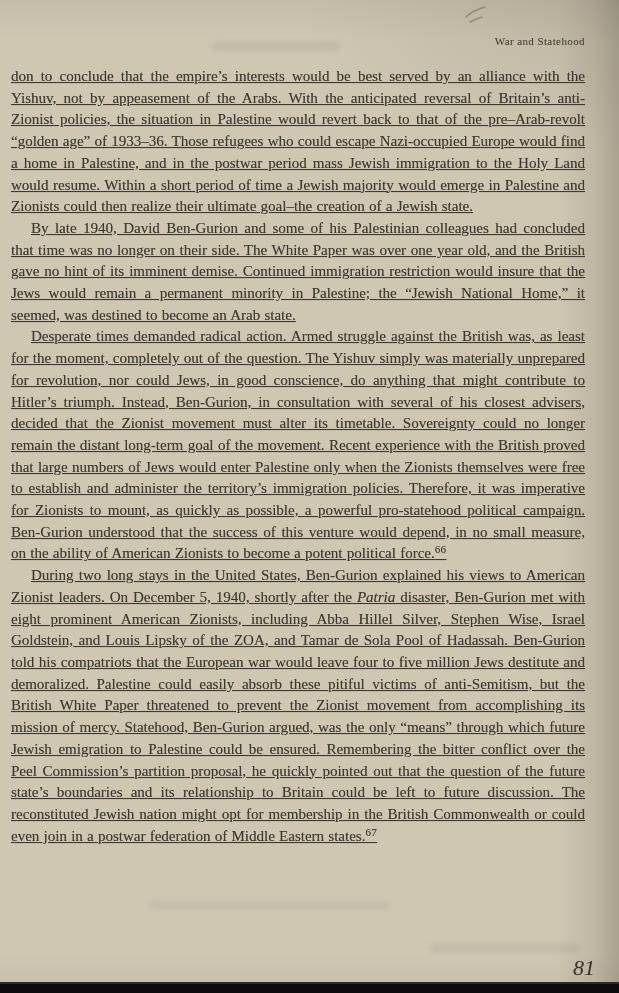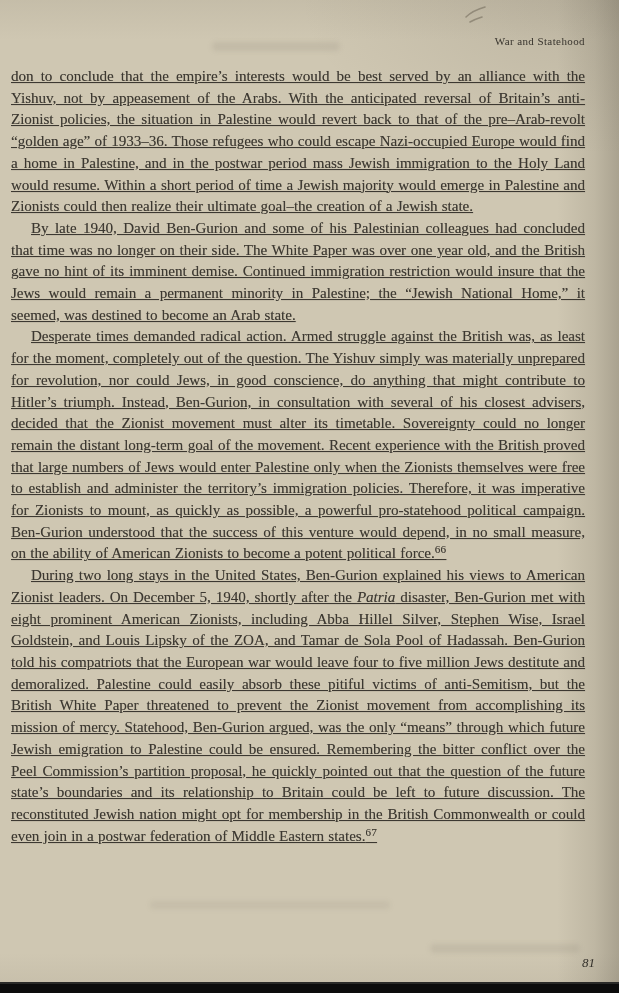--- a/index.html
+++ b/index.html
@@ -51,7 +51,7 @@
     top: 955px;
     right: 24px;
     font-style: italic;
-    font-size: 13px;
+    font-size: 22px;
     color: #34312b;
   }
   .bottom-strip {

